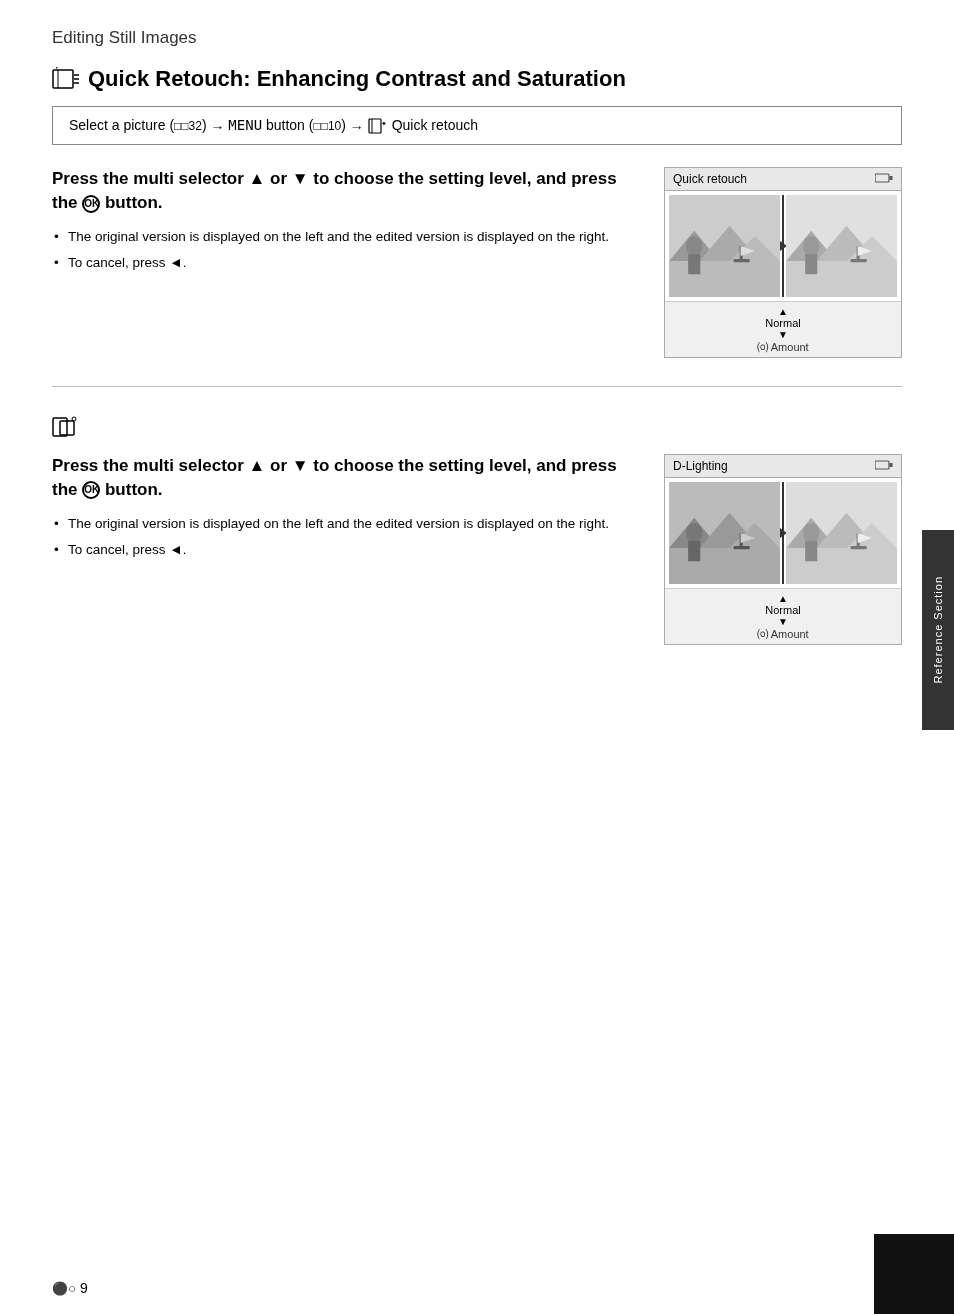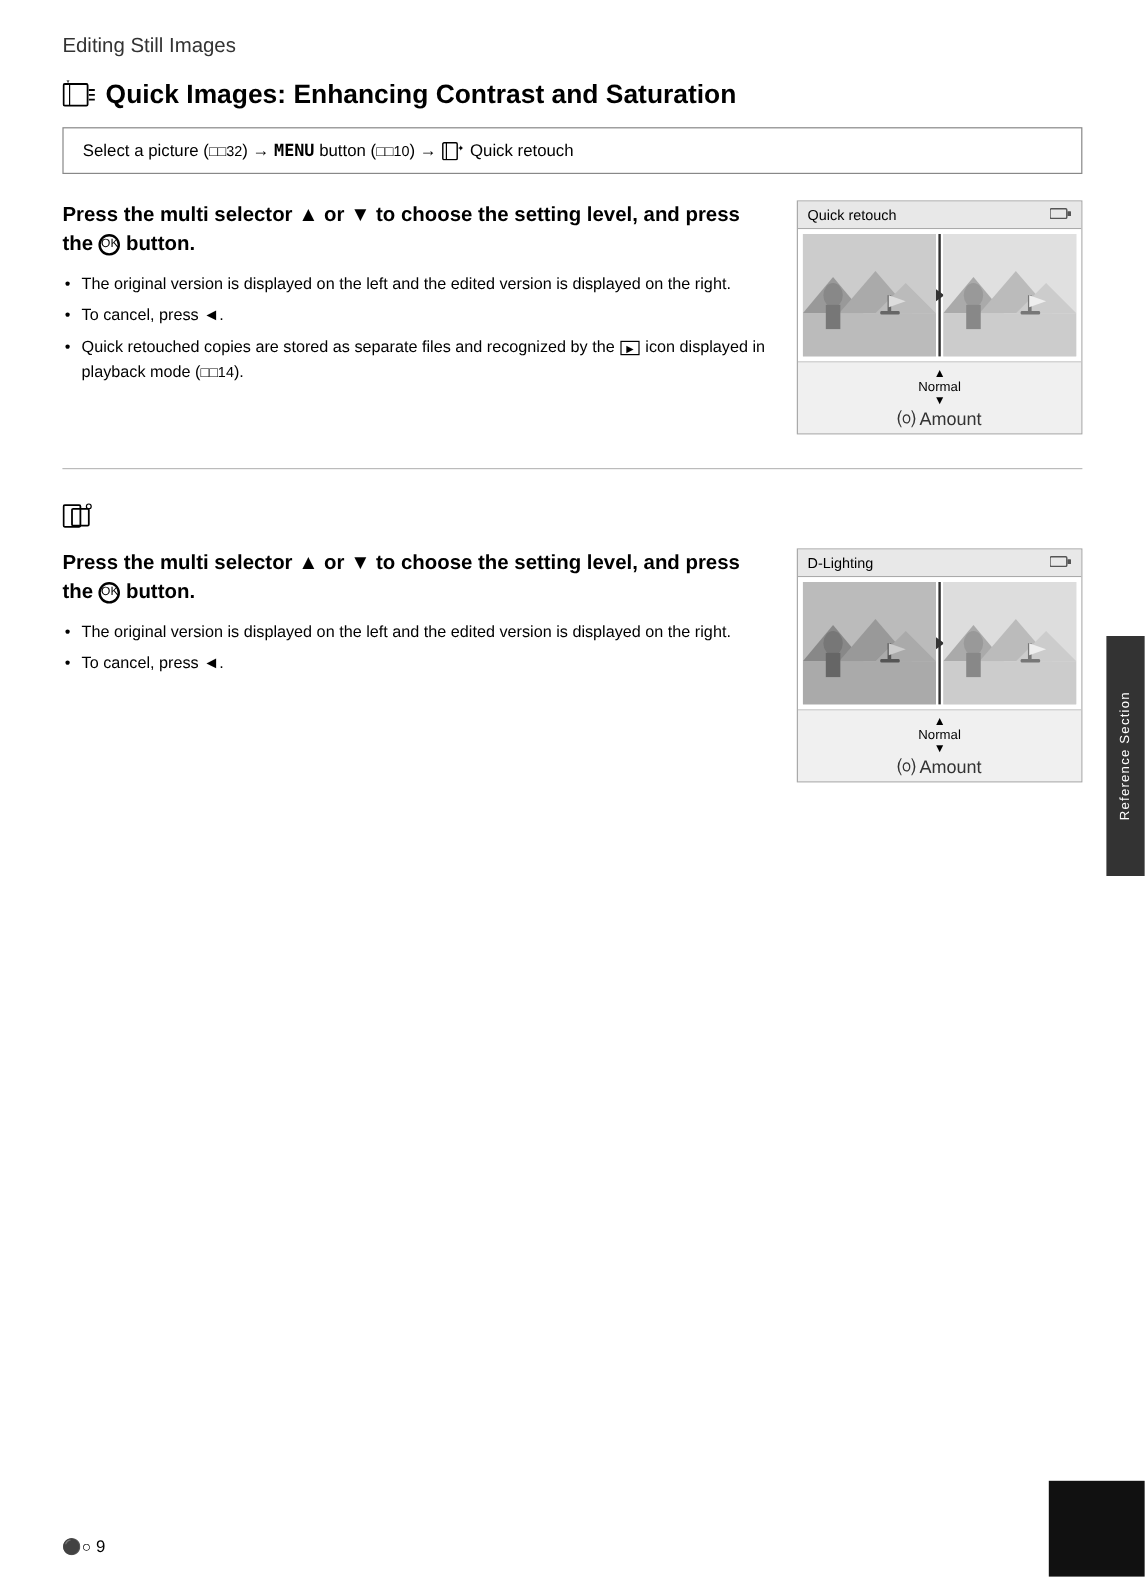--- a/index.html
+++ b/index.html
@@ -267,7 +267,7 @@
           <text x="1" y="2" font-size="9" fill="#000">✦</text>
         </svg>
       </span>
-      <span>Quick Images: Enhancing Contrast and Saturation</span>
+      <span>Quick Retouch: Enhancing Contrast and Saturation</span>
     </div>
 
     <div class="nav-box">

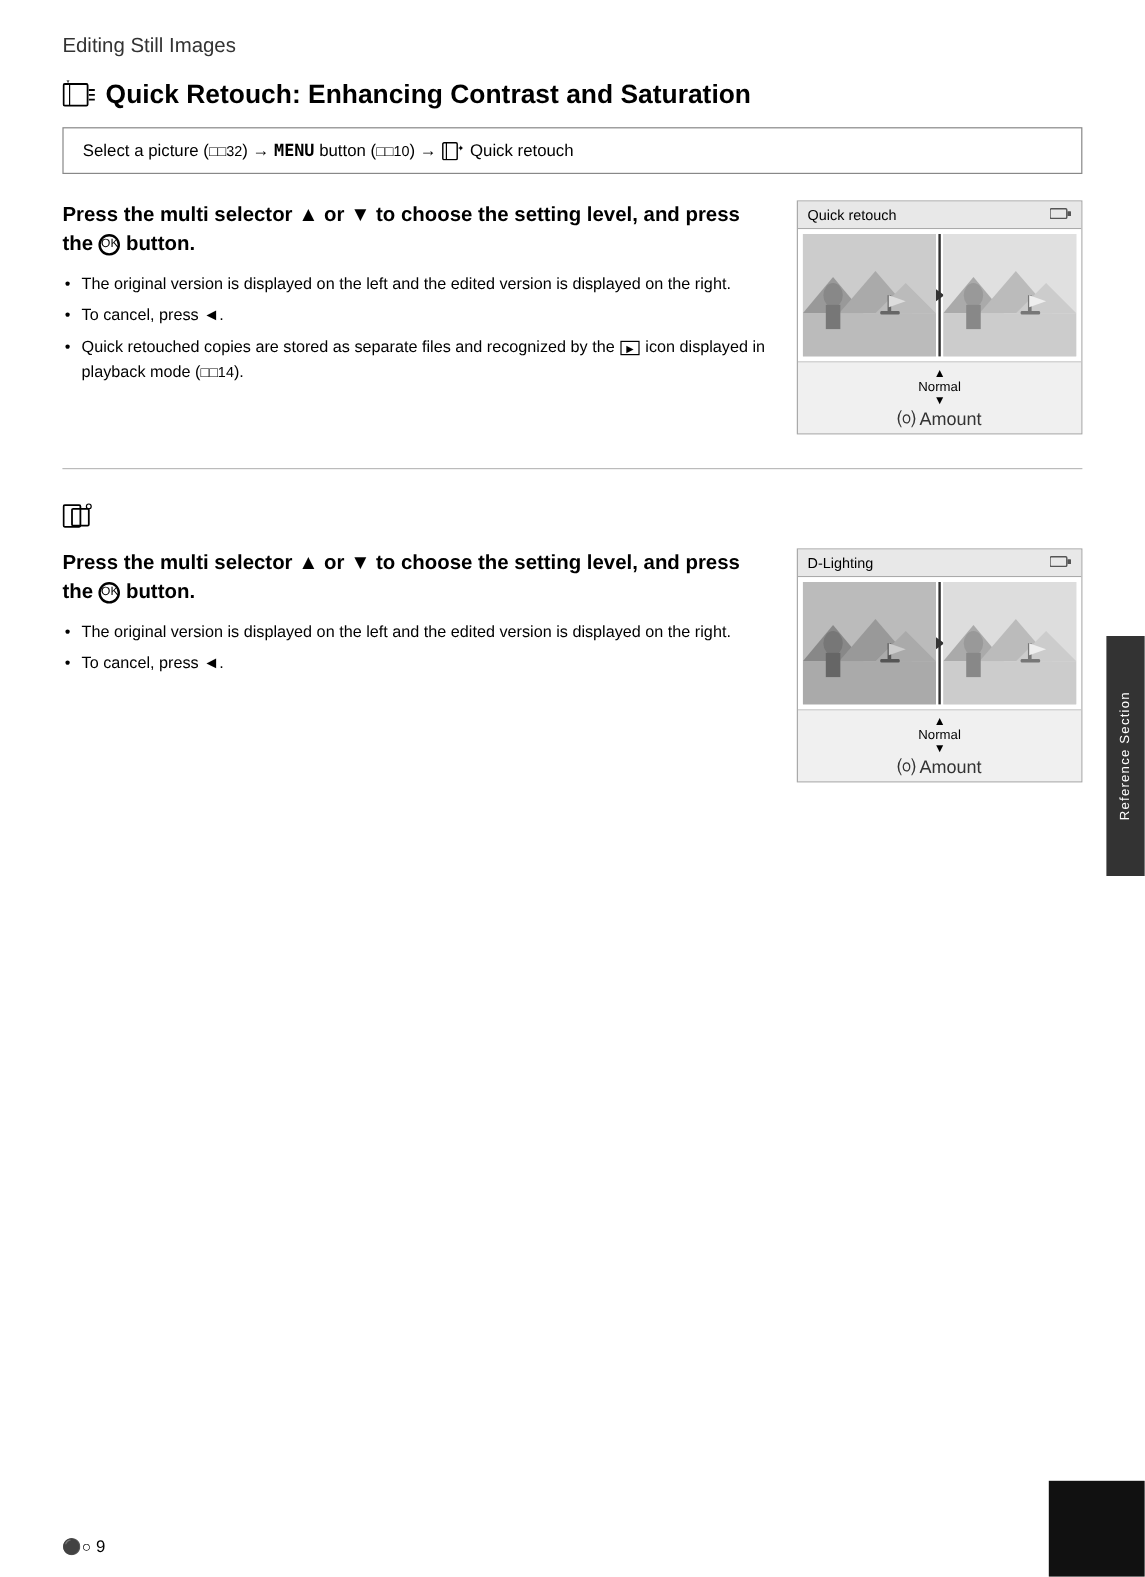--- a/index.html
+++ b/index.html
@@ -213,7 +213,7 @@
       height: 80px;
       background: #111;
     }
-    .menu-bold { font-weight: bold; font-family: monospace; }
+    .menu-bold { font-weight: normal; font-family: monospace; }
 
     
     .ok-circle {

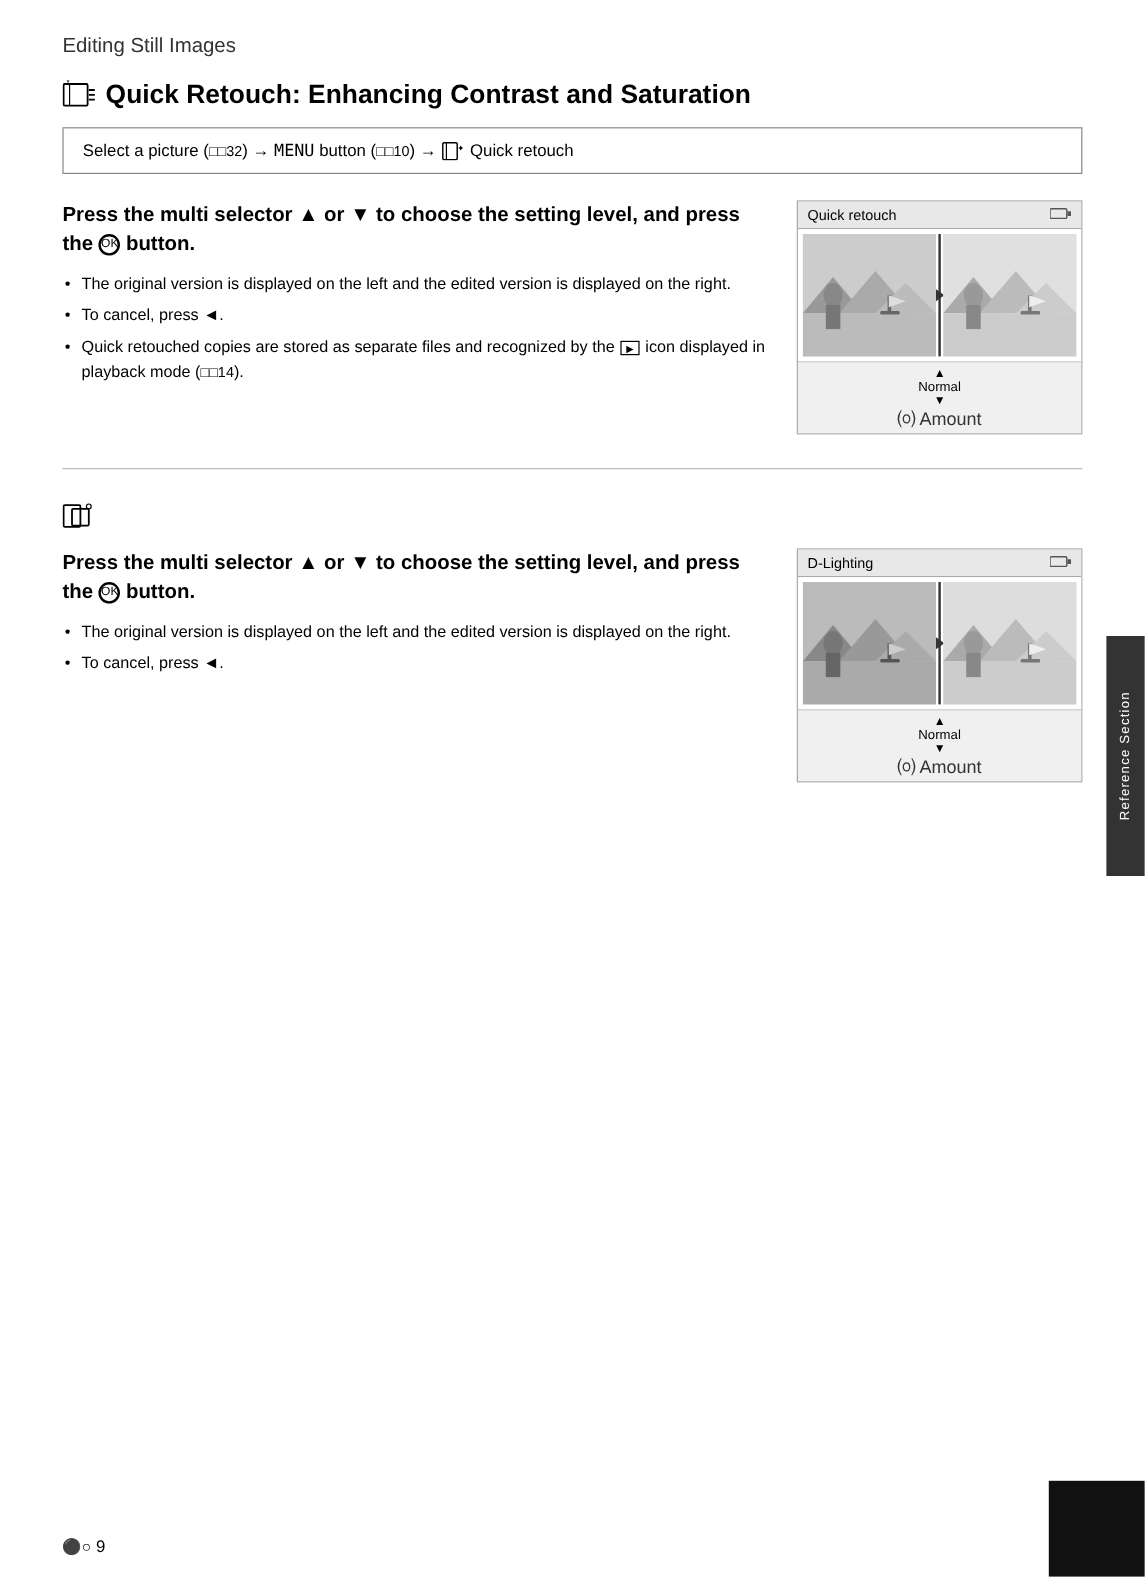--- a/index.html
+++ b/index.html
@@ -225,7 +225,7 @@
       text-align: center;
       line-height: 14px;
       font-size: 10px;
-      font-weight: normal;
+      font-weight: bold;
       vertical-align: middle;
     }
 

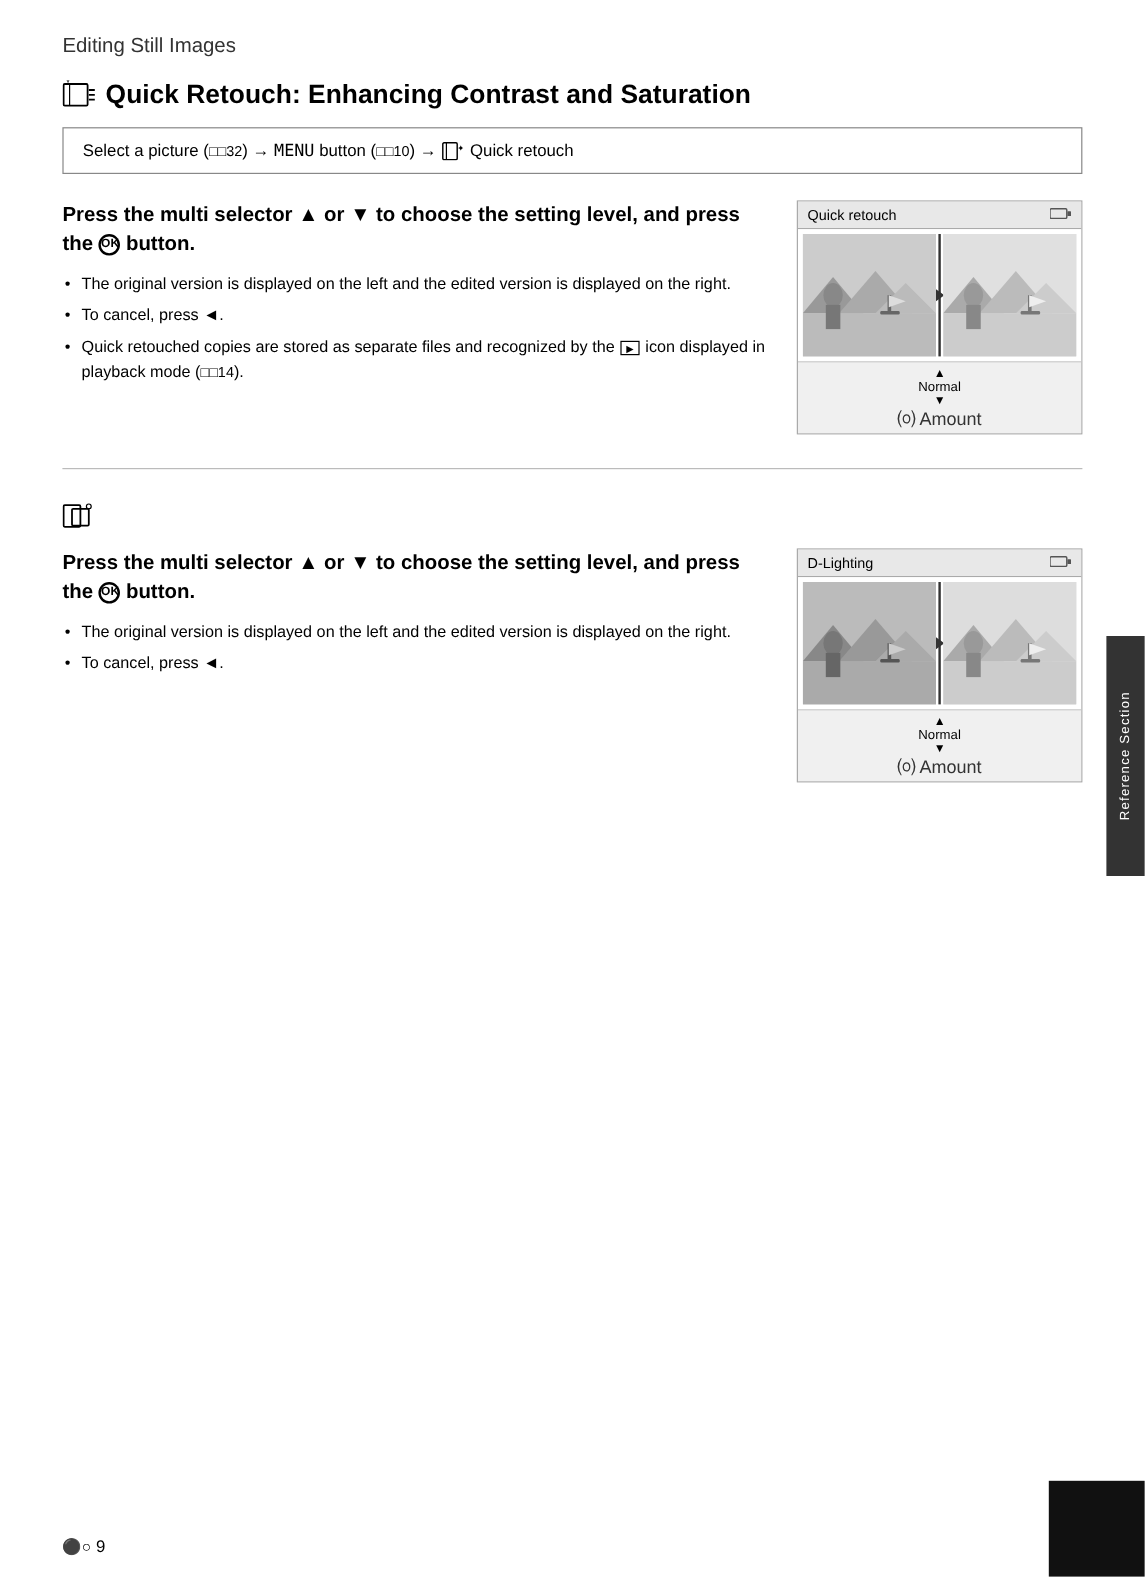--- a/index.html
+++ b/index.html
@@ -290,7 +290,6 @@
         <ul class="bullet-list">
           <li>The original version is displayed on the left and the edited version is displayed on the right.</li>
           <li>To cancel, press ◄.</li>
-          <li>Quick retouched copies are stored as separate files and recognized by the <span class="icon-small">▶</span> icon displayed in playback mode (<span class="page-ref">□□14</span>).</li>
         </ul>
       </div>
 

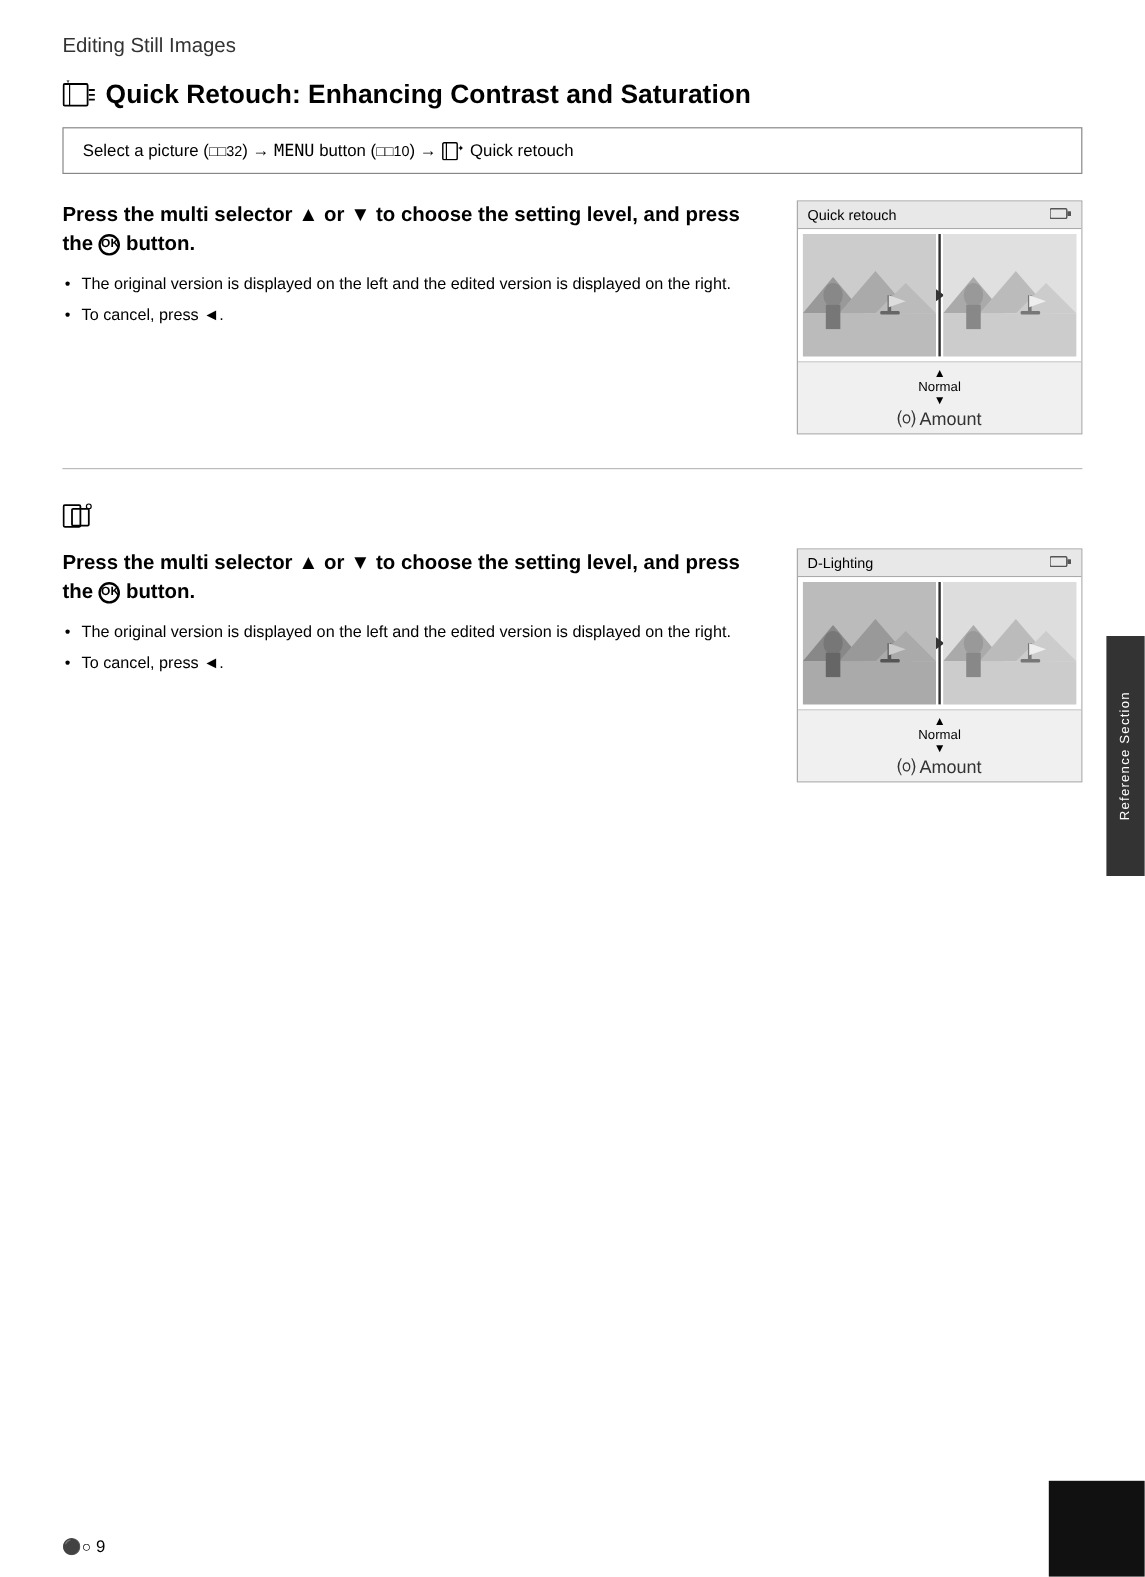--- a/index.html
+++ b/index.html
@@ -151,7 +151,7 @@
     }
 
     .camera-screen-footer .amount-label {
-      font-size: 15px;
+      font-size: 11px;
       color: #333;
       display: block;
     }

